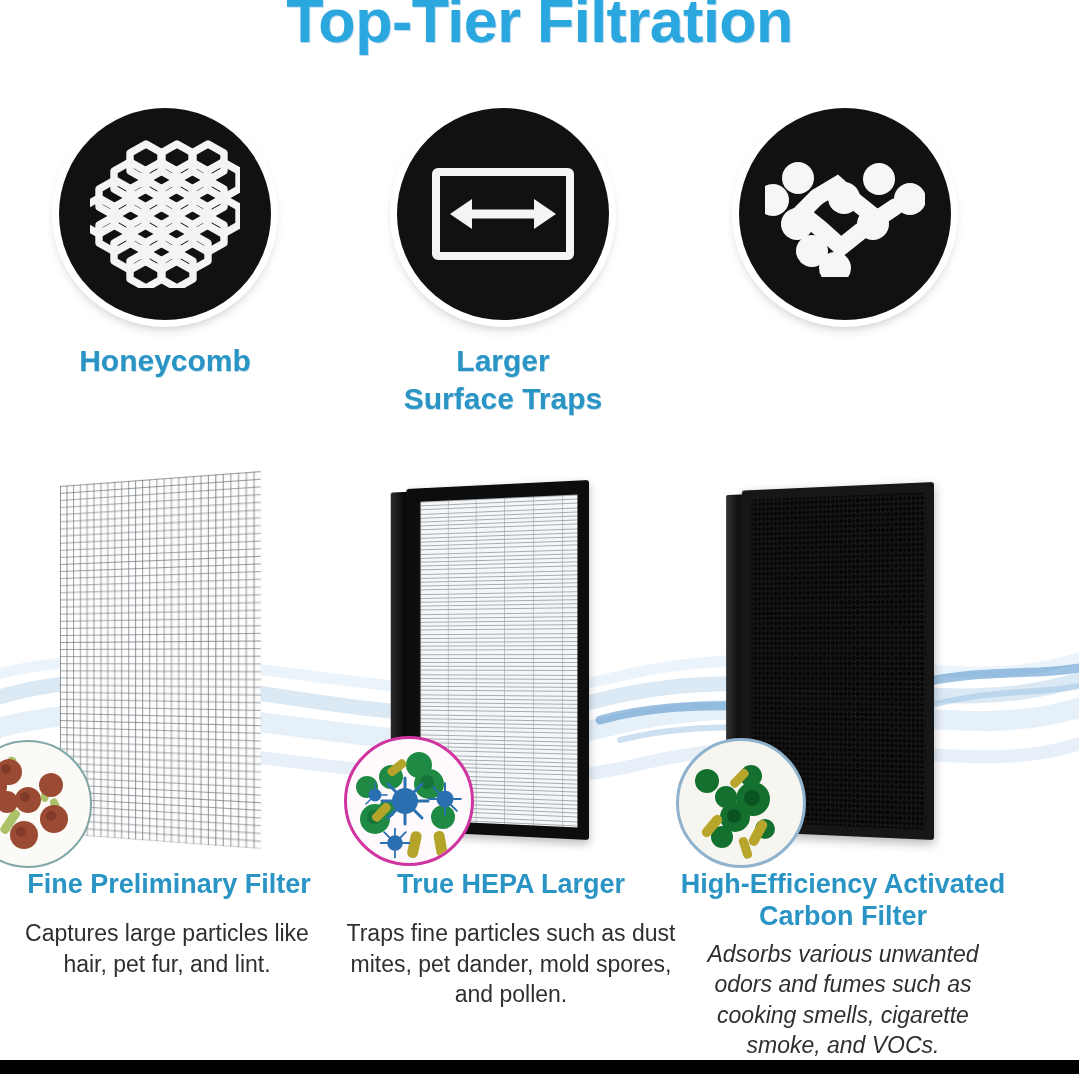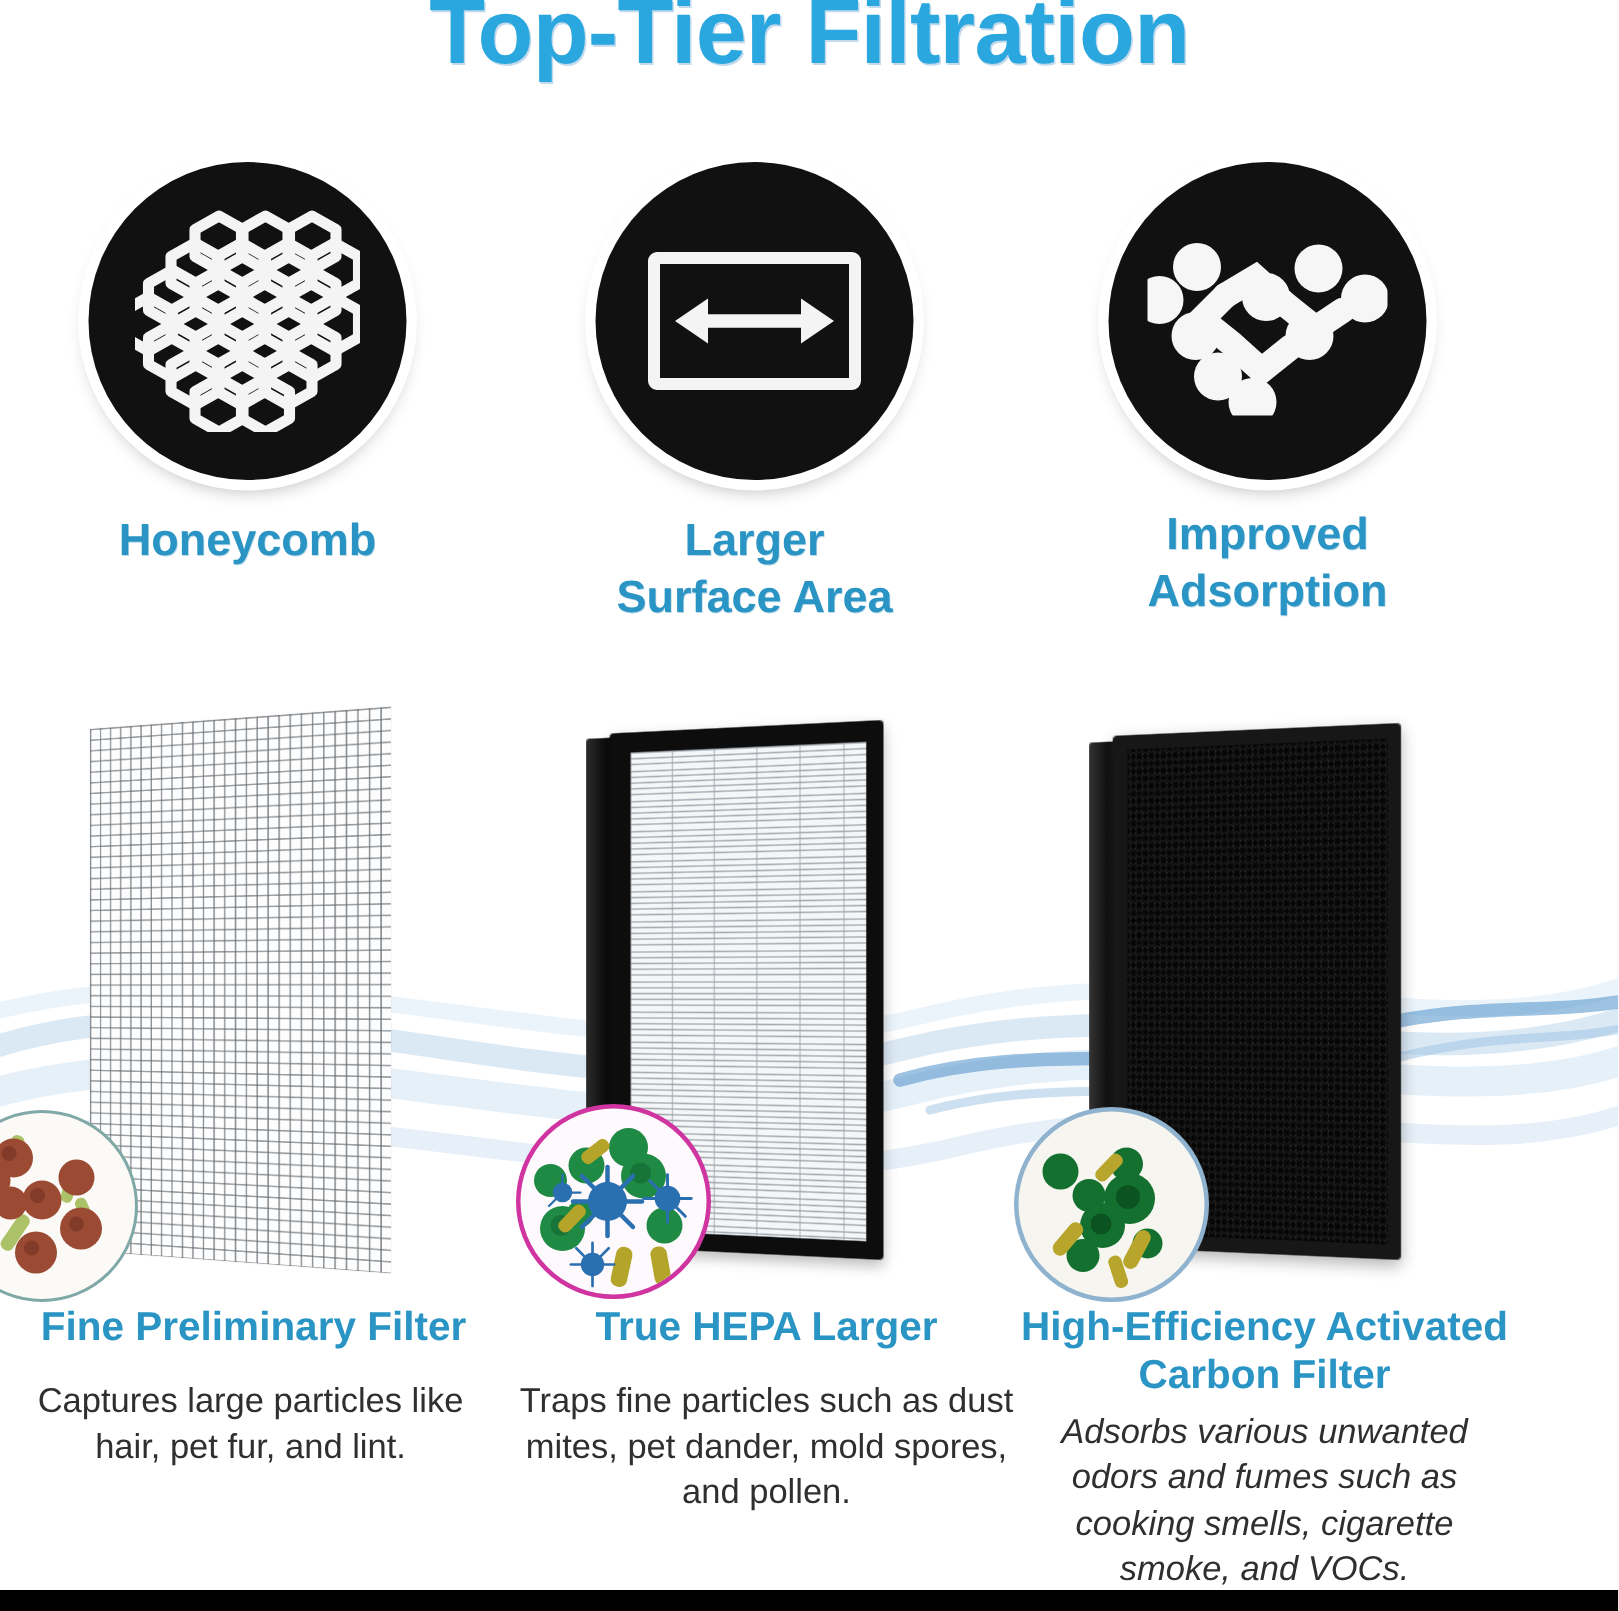--- a/index.html
+++ b/index.html
@@ -351,10 +351,6 @@
             <circle cx="108" cy="73" r="16"></circle>
           </g>
         </svg>
-      </div>
-      <div class="feature-label">
-        <div>Improved</div>
-        <div>Adsorption</div>
       </div>
     </div>
   </div>

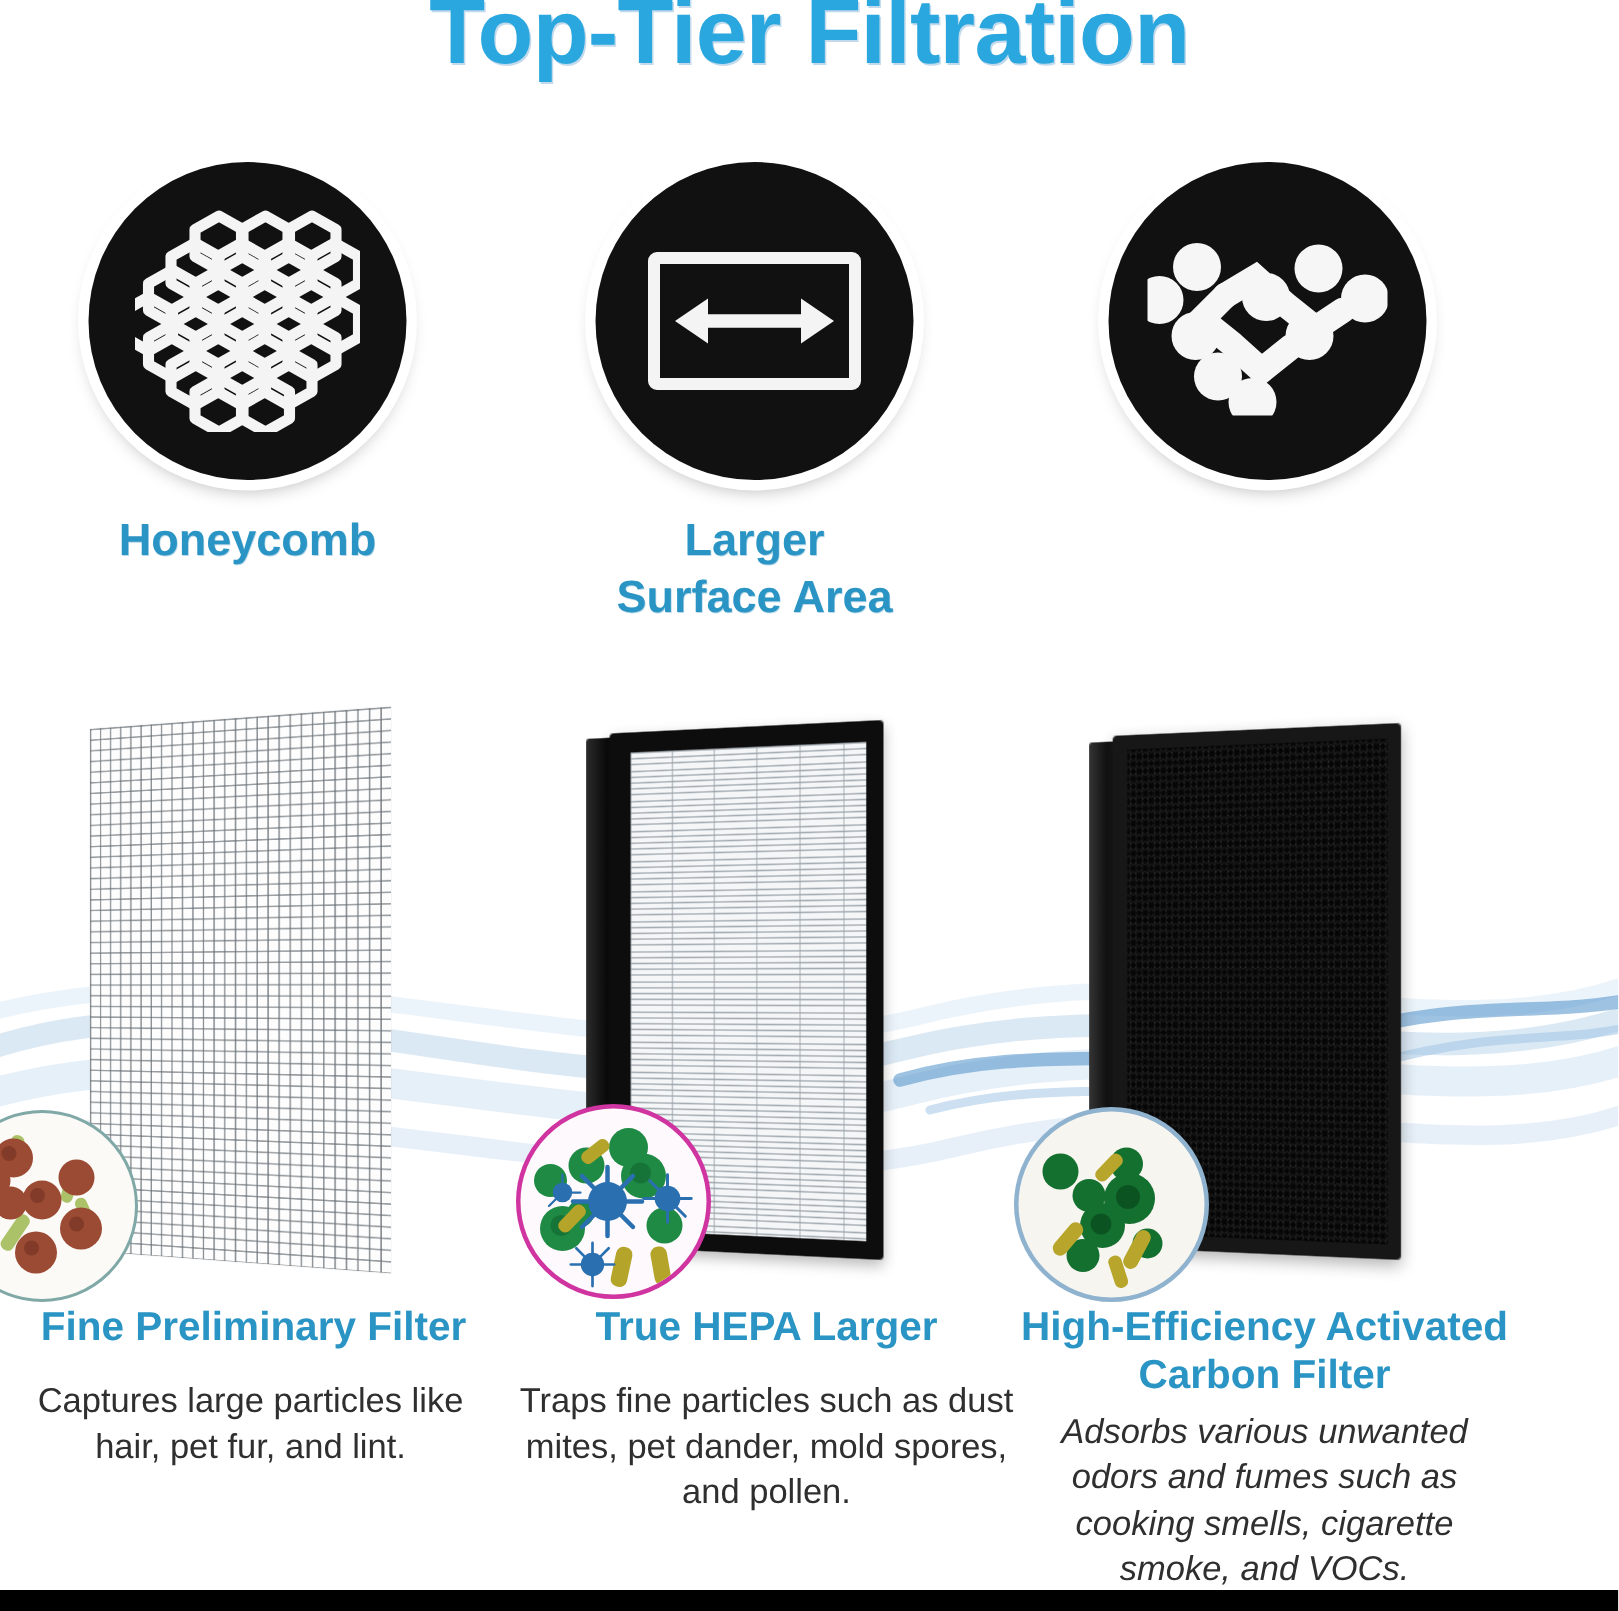--- a/index.html
+++ b/index.html
@@ -328,7 +328,7 @@
       </div>
       <div class="feature-label">
         <div>Larger</div>
-        <div>Surface Area</div>
+        <div>Surface Traps</div>
       </div>
     </div>
 

